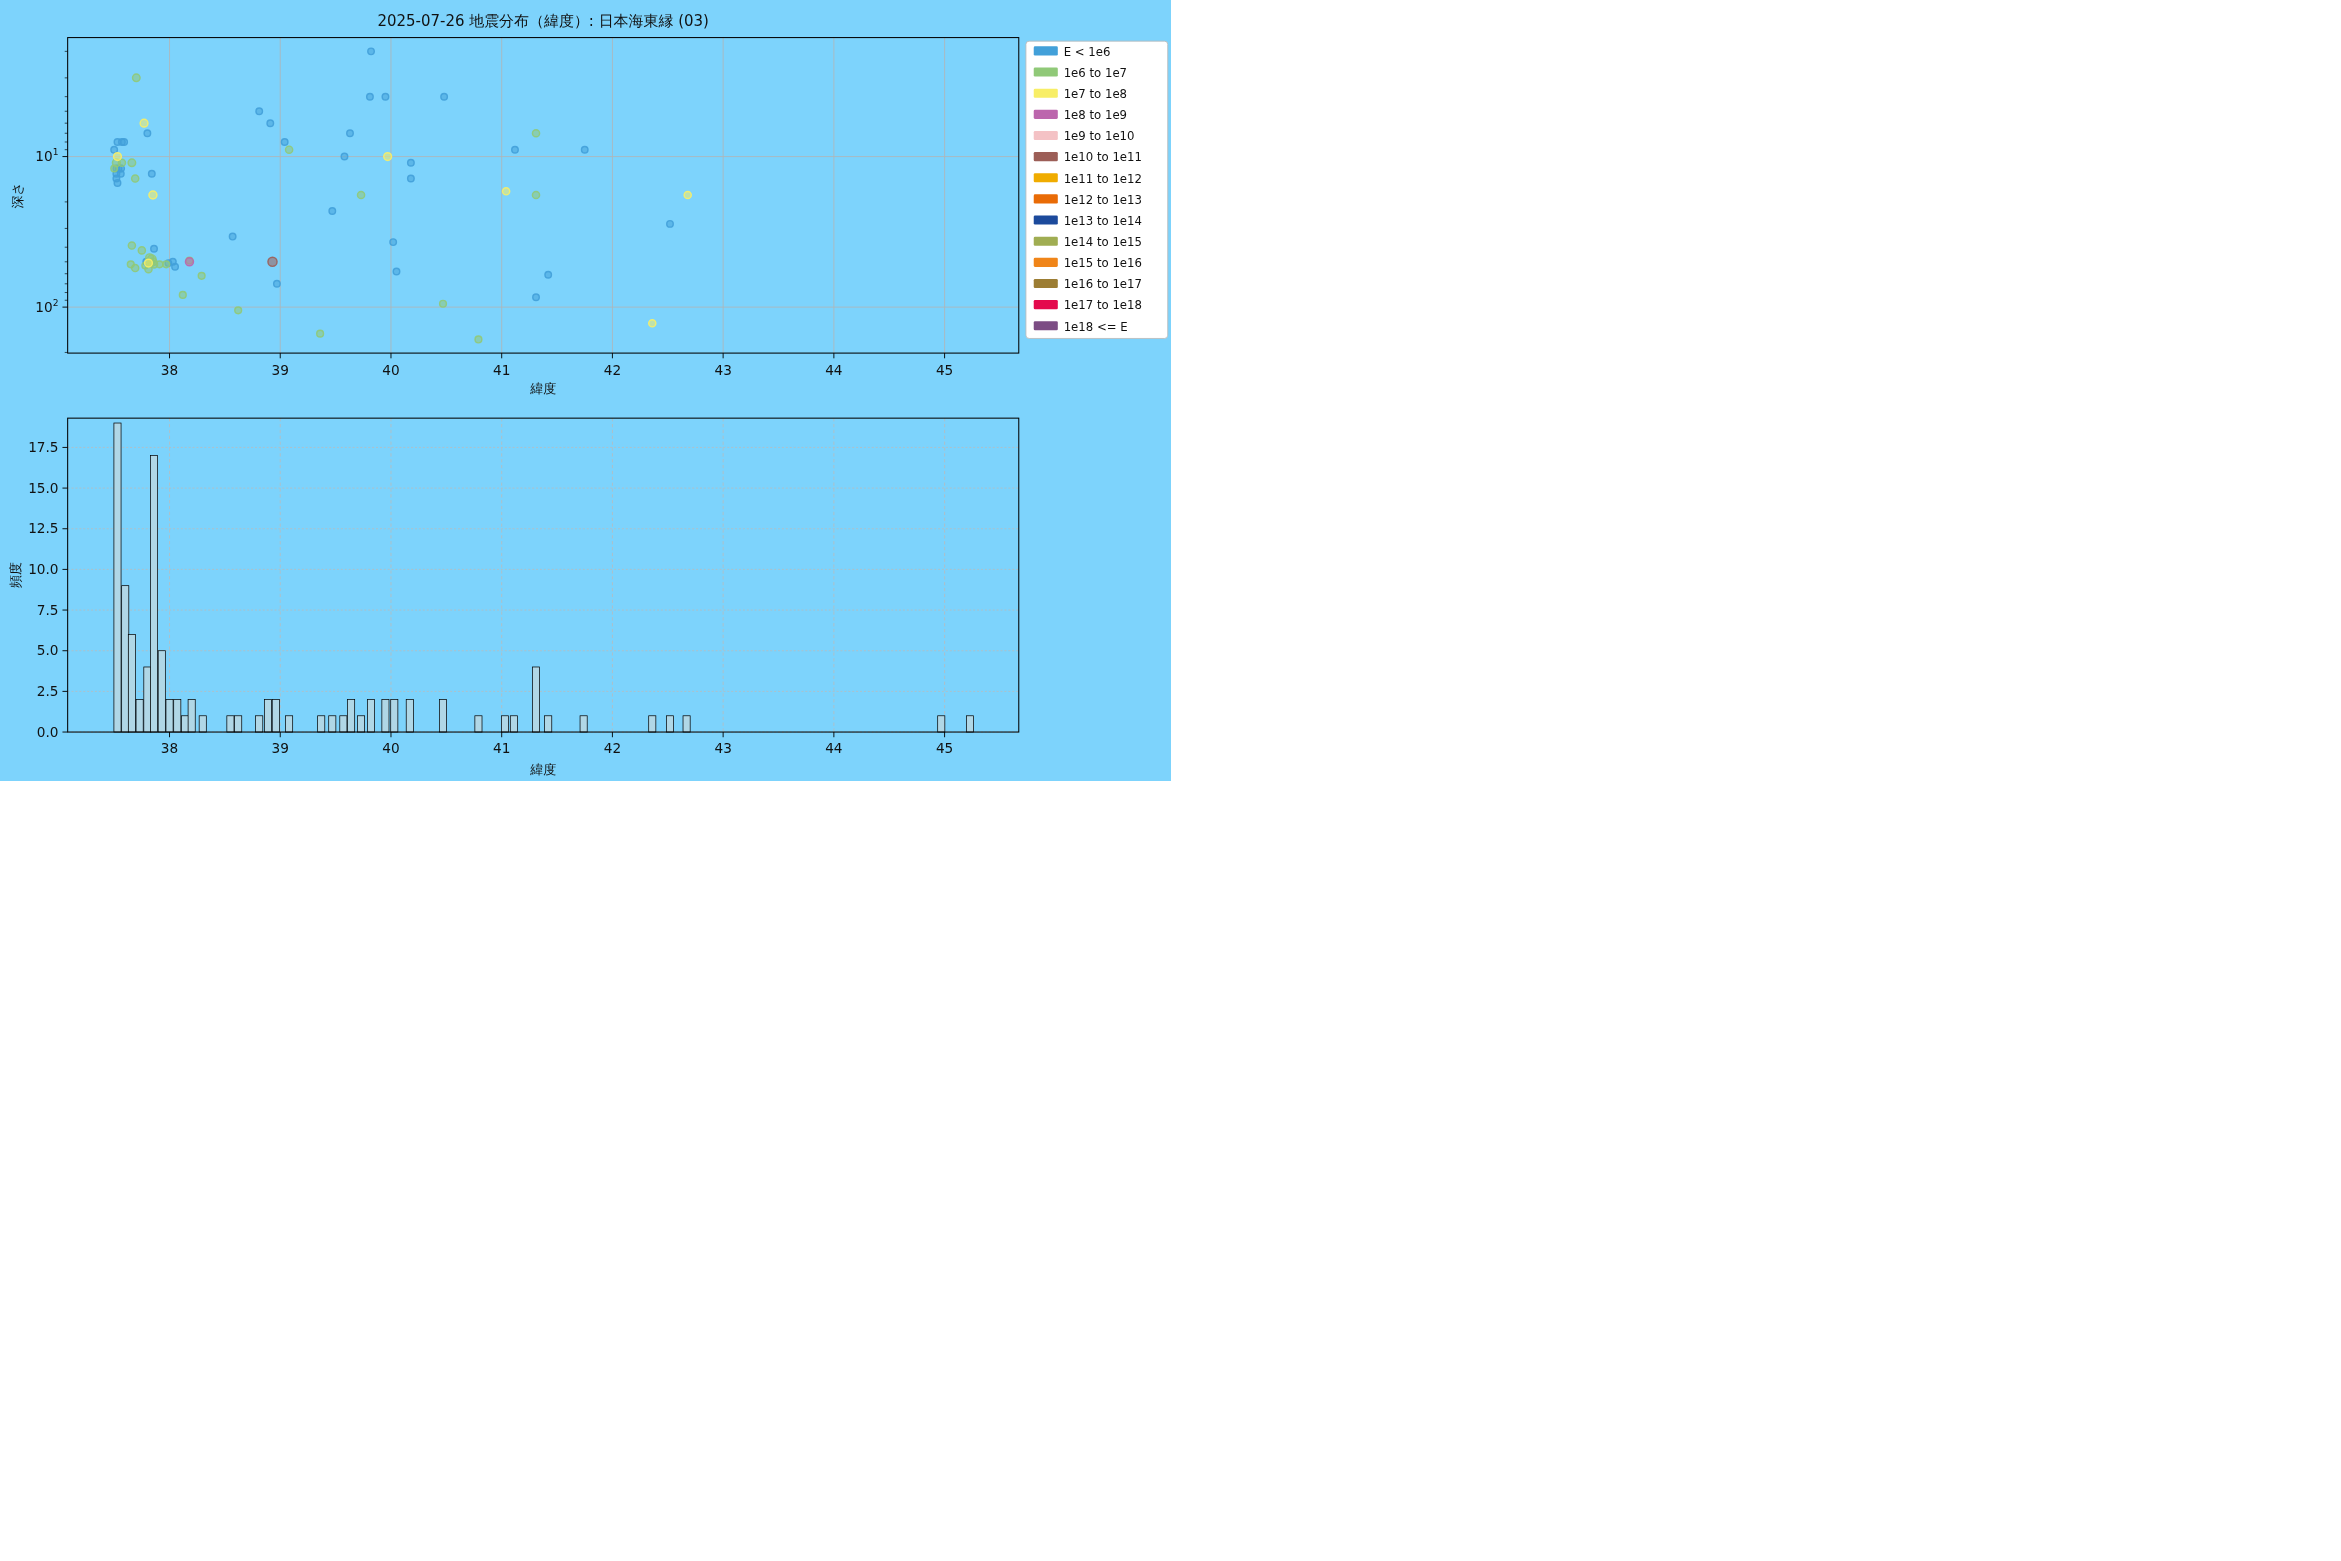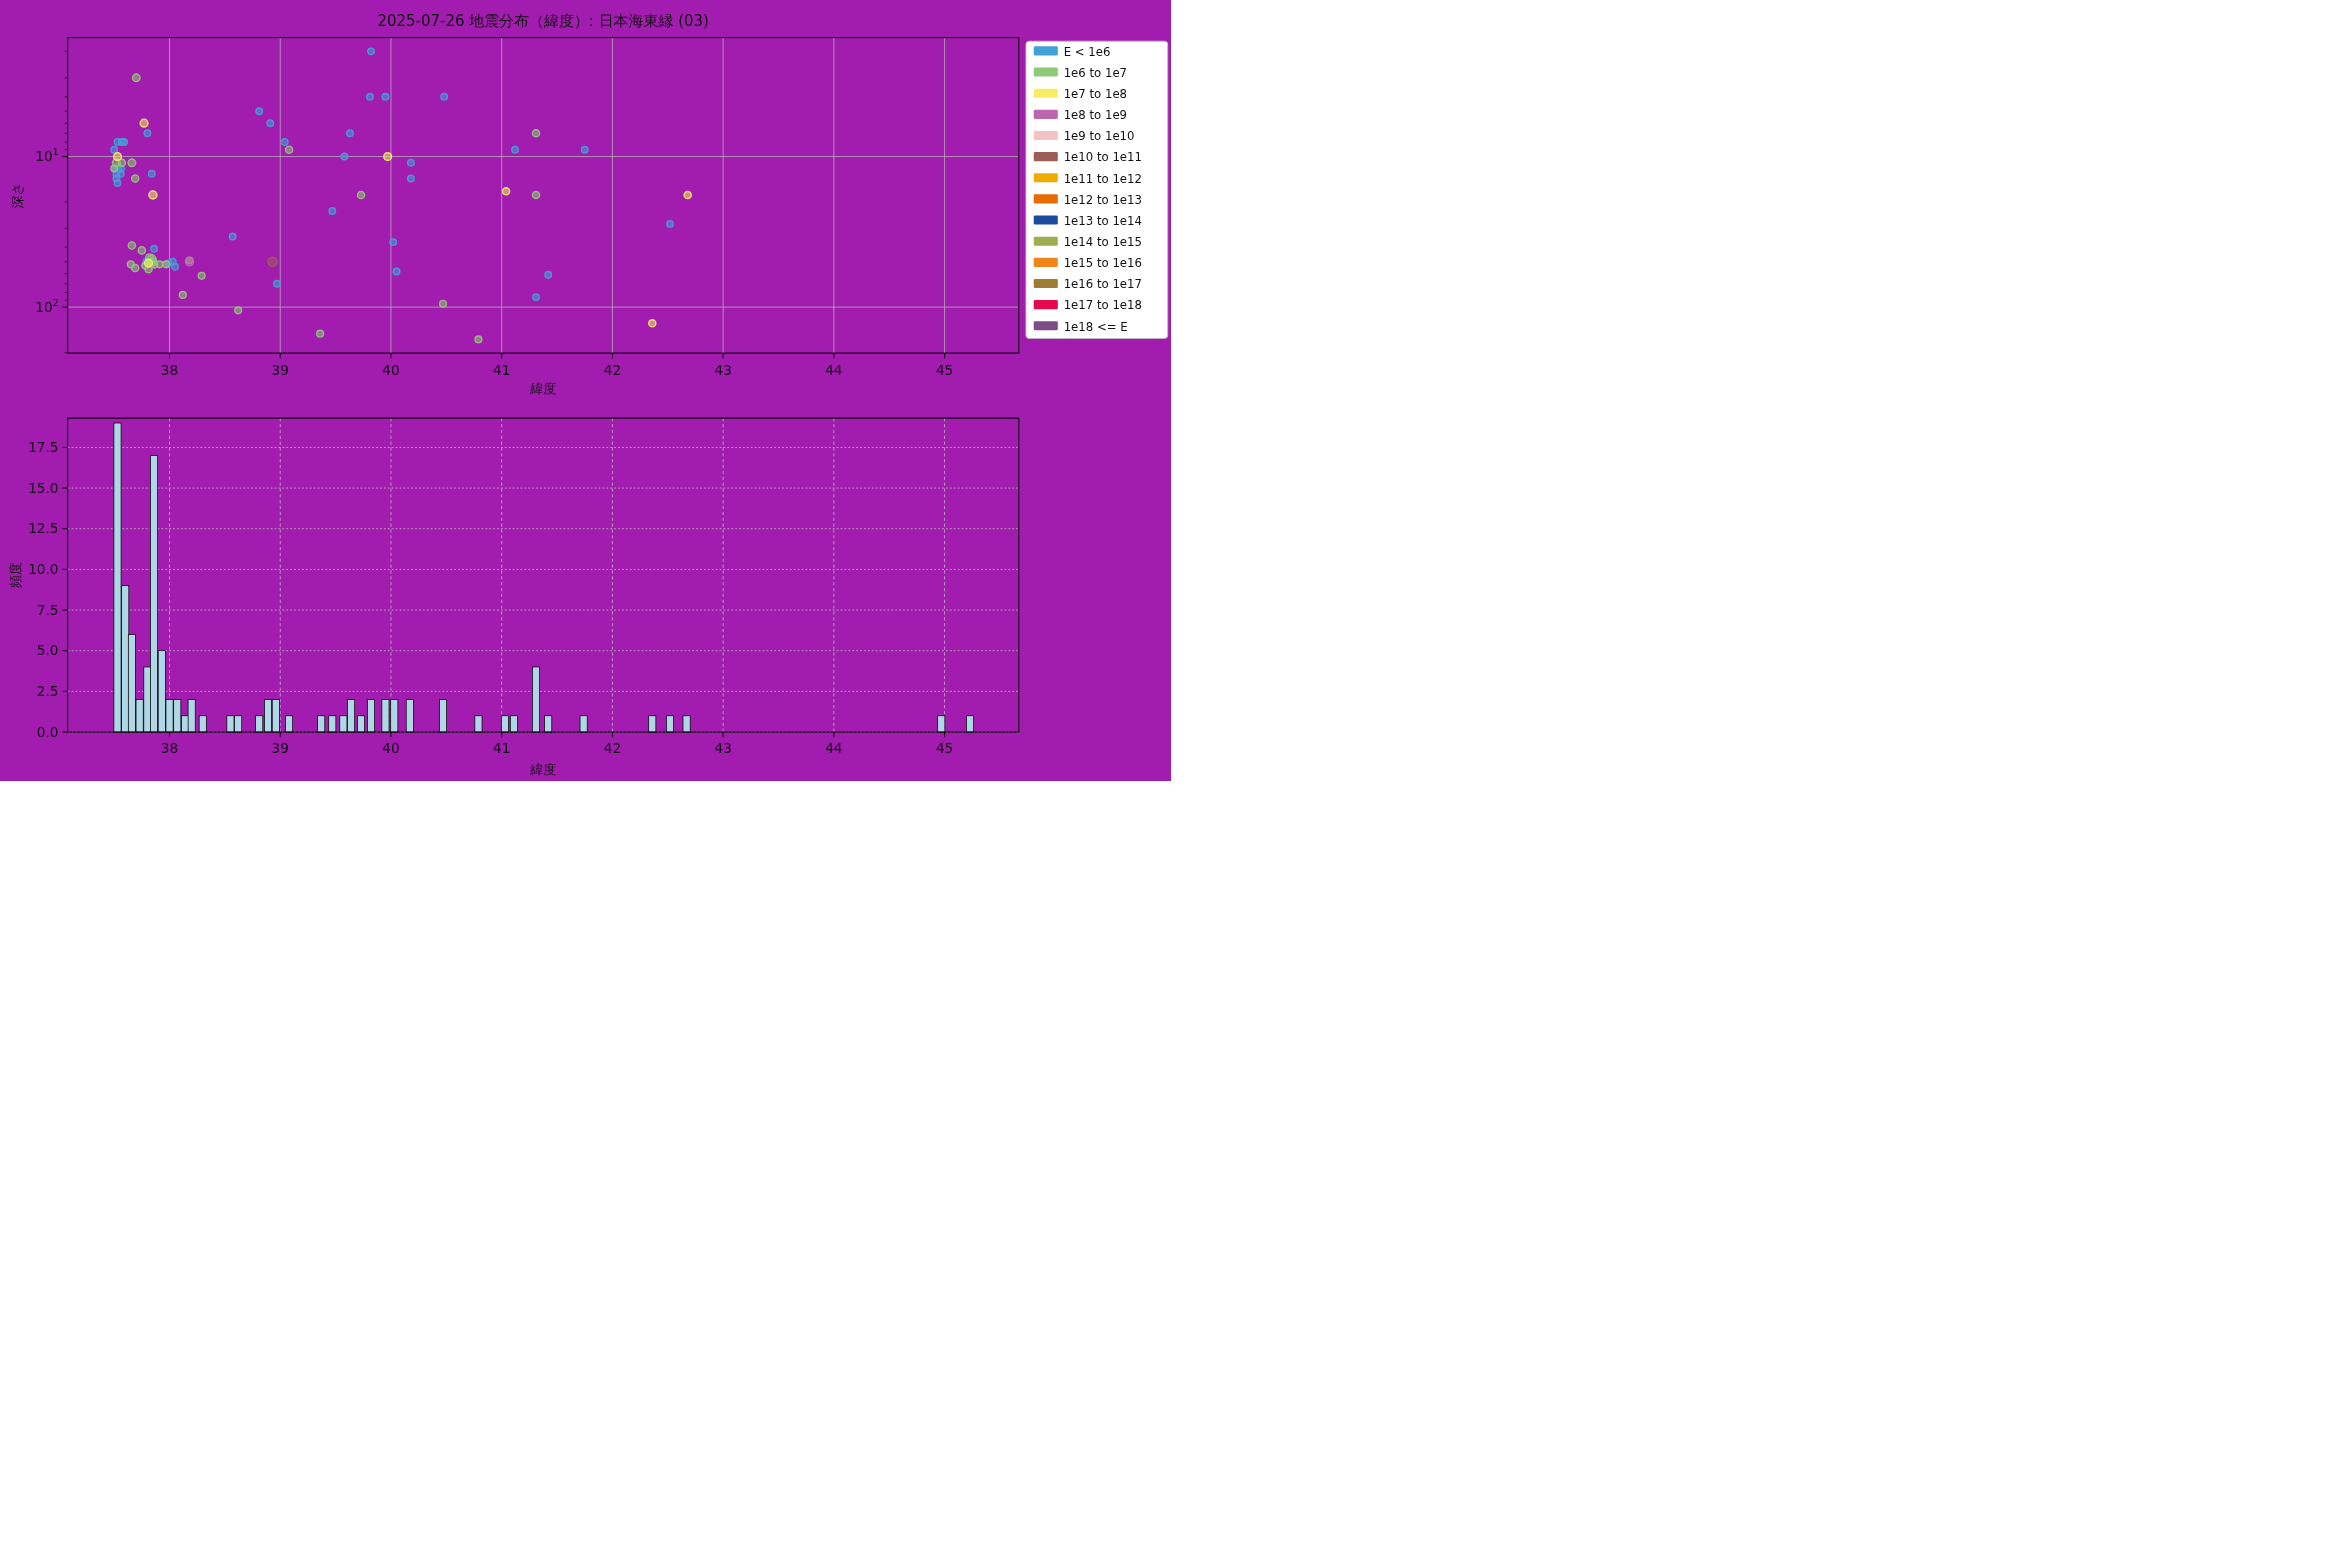--- a/index.html
+++ b/index.html
@@ -3,7 +3,7 @@
 <meta charset="utf-8">
 <style>
   html,body{margin:0;padding:0;background:#fff;}
-  #page{position:relative;width:1171px;height:781px;background:#a21caf;overflow:hidden;
+  #page{position:relative;width:1171px;height:781px;background:#7dd3fc;overflow:hidden;
         font-family:"DejaVu Sans","Liberation Sans",sans-serif;}
   svg{position:absolute;left:0;top:0;}
   text{fill:#111;}

